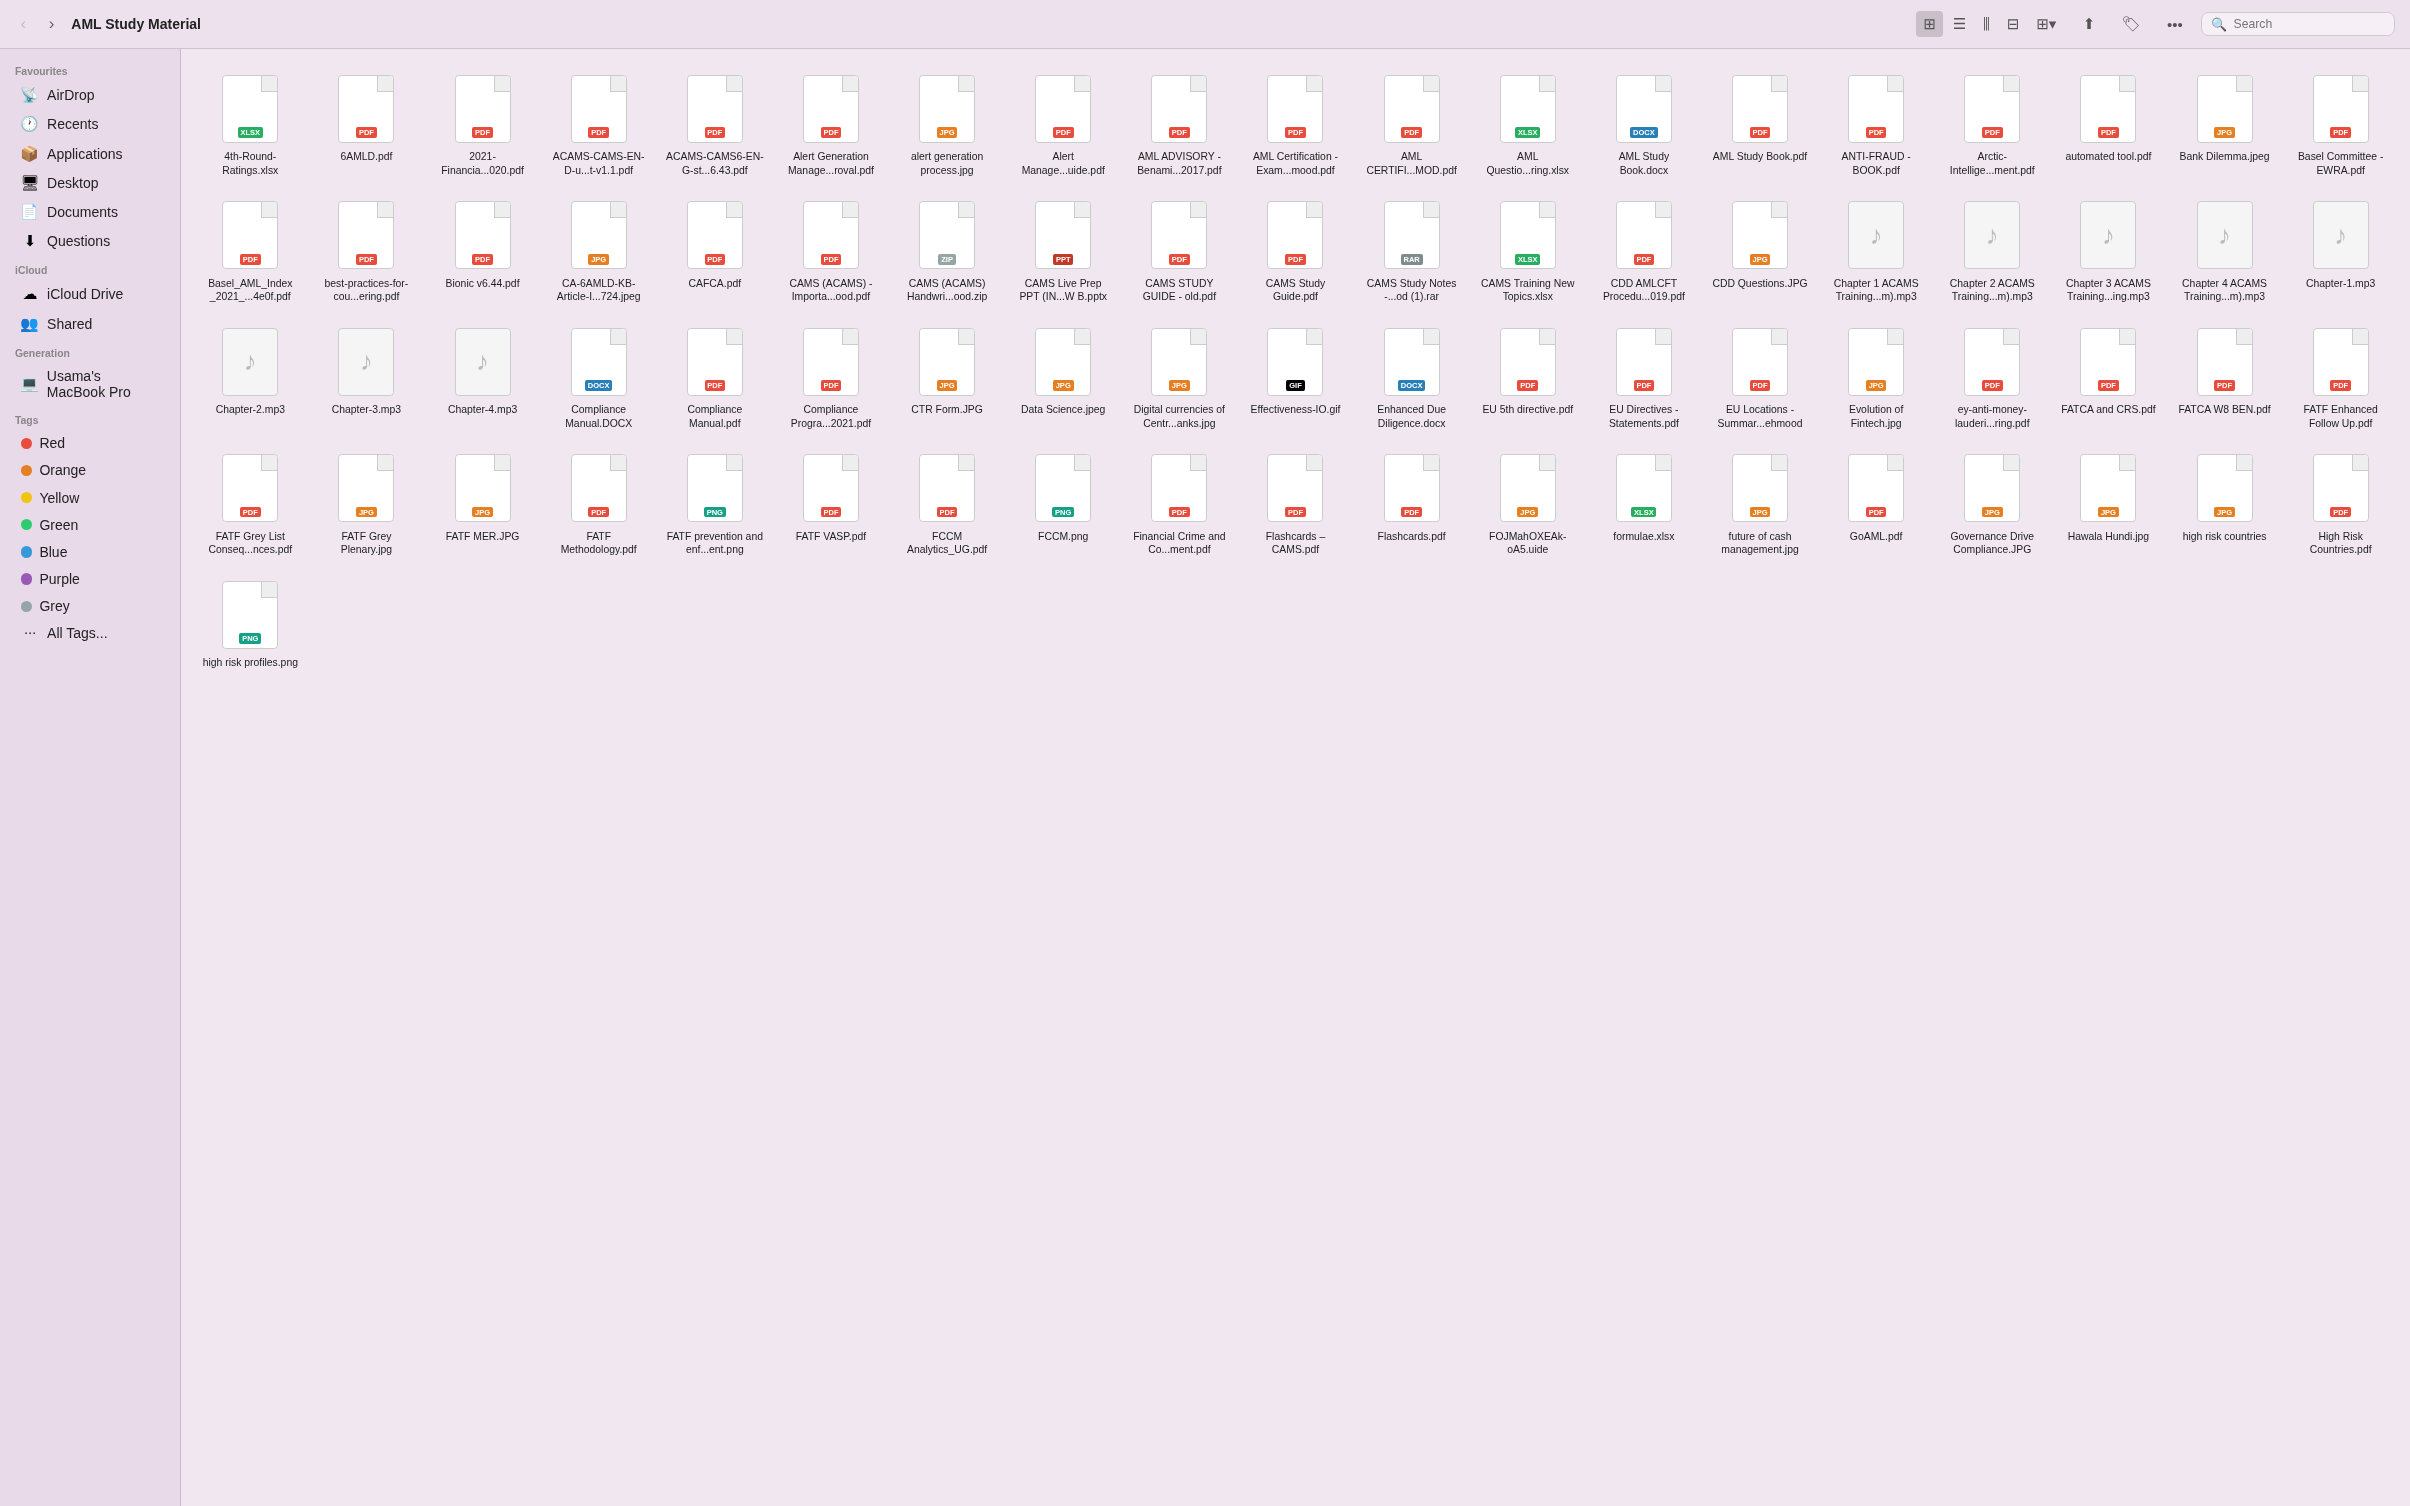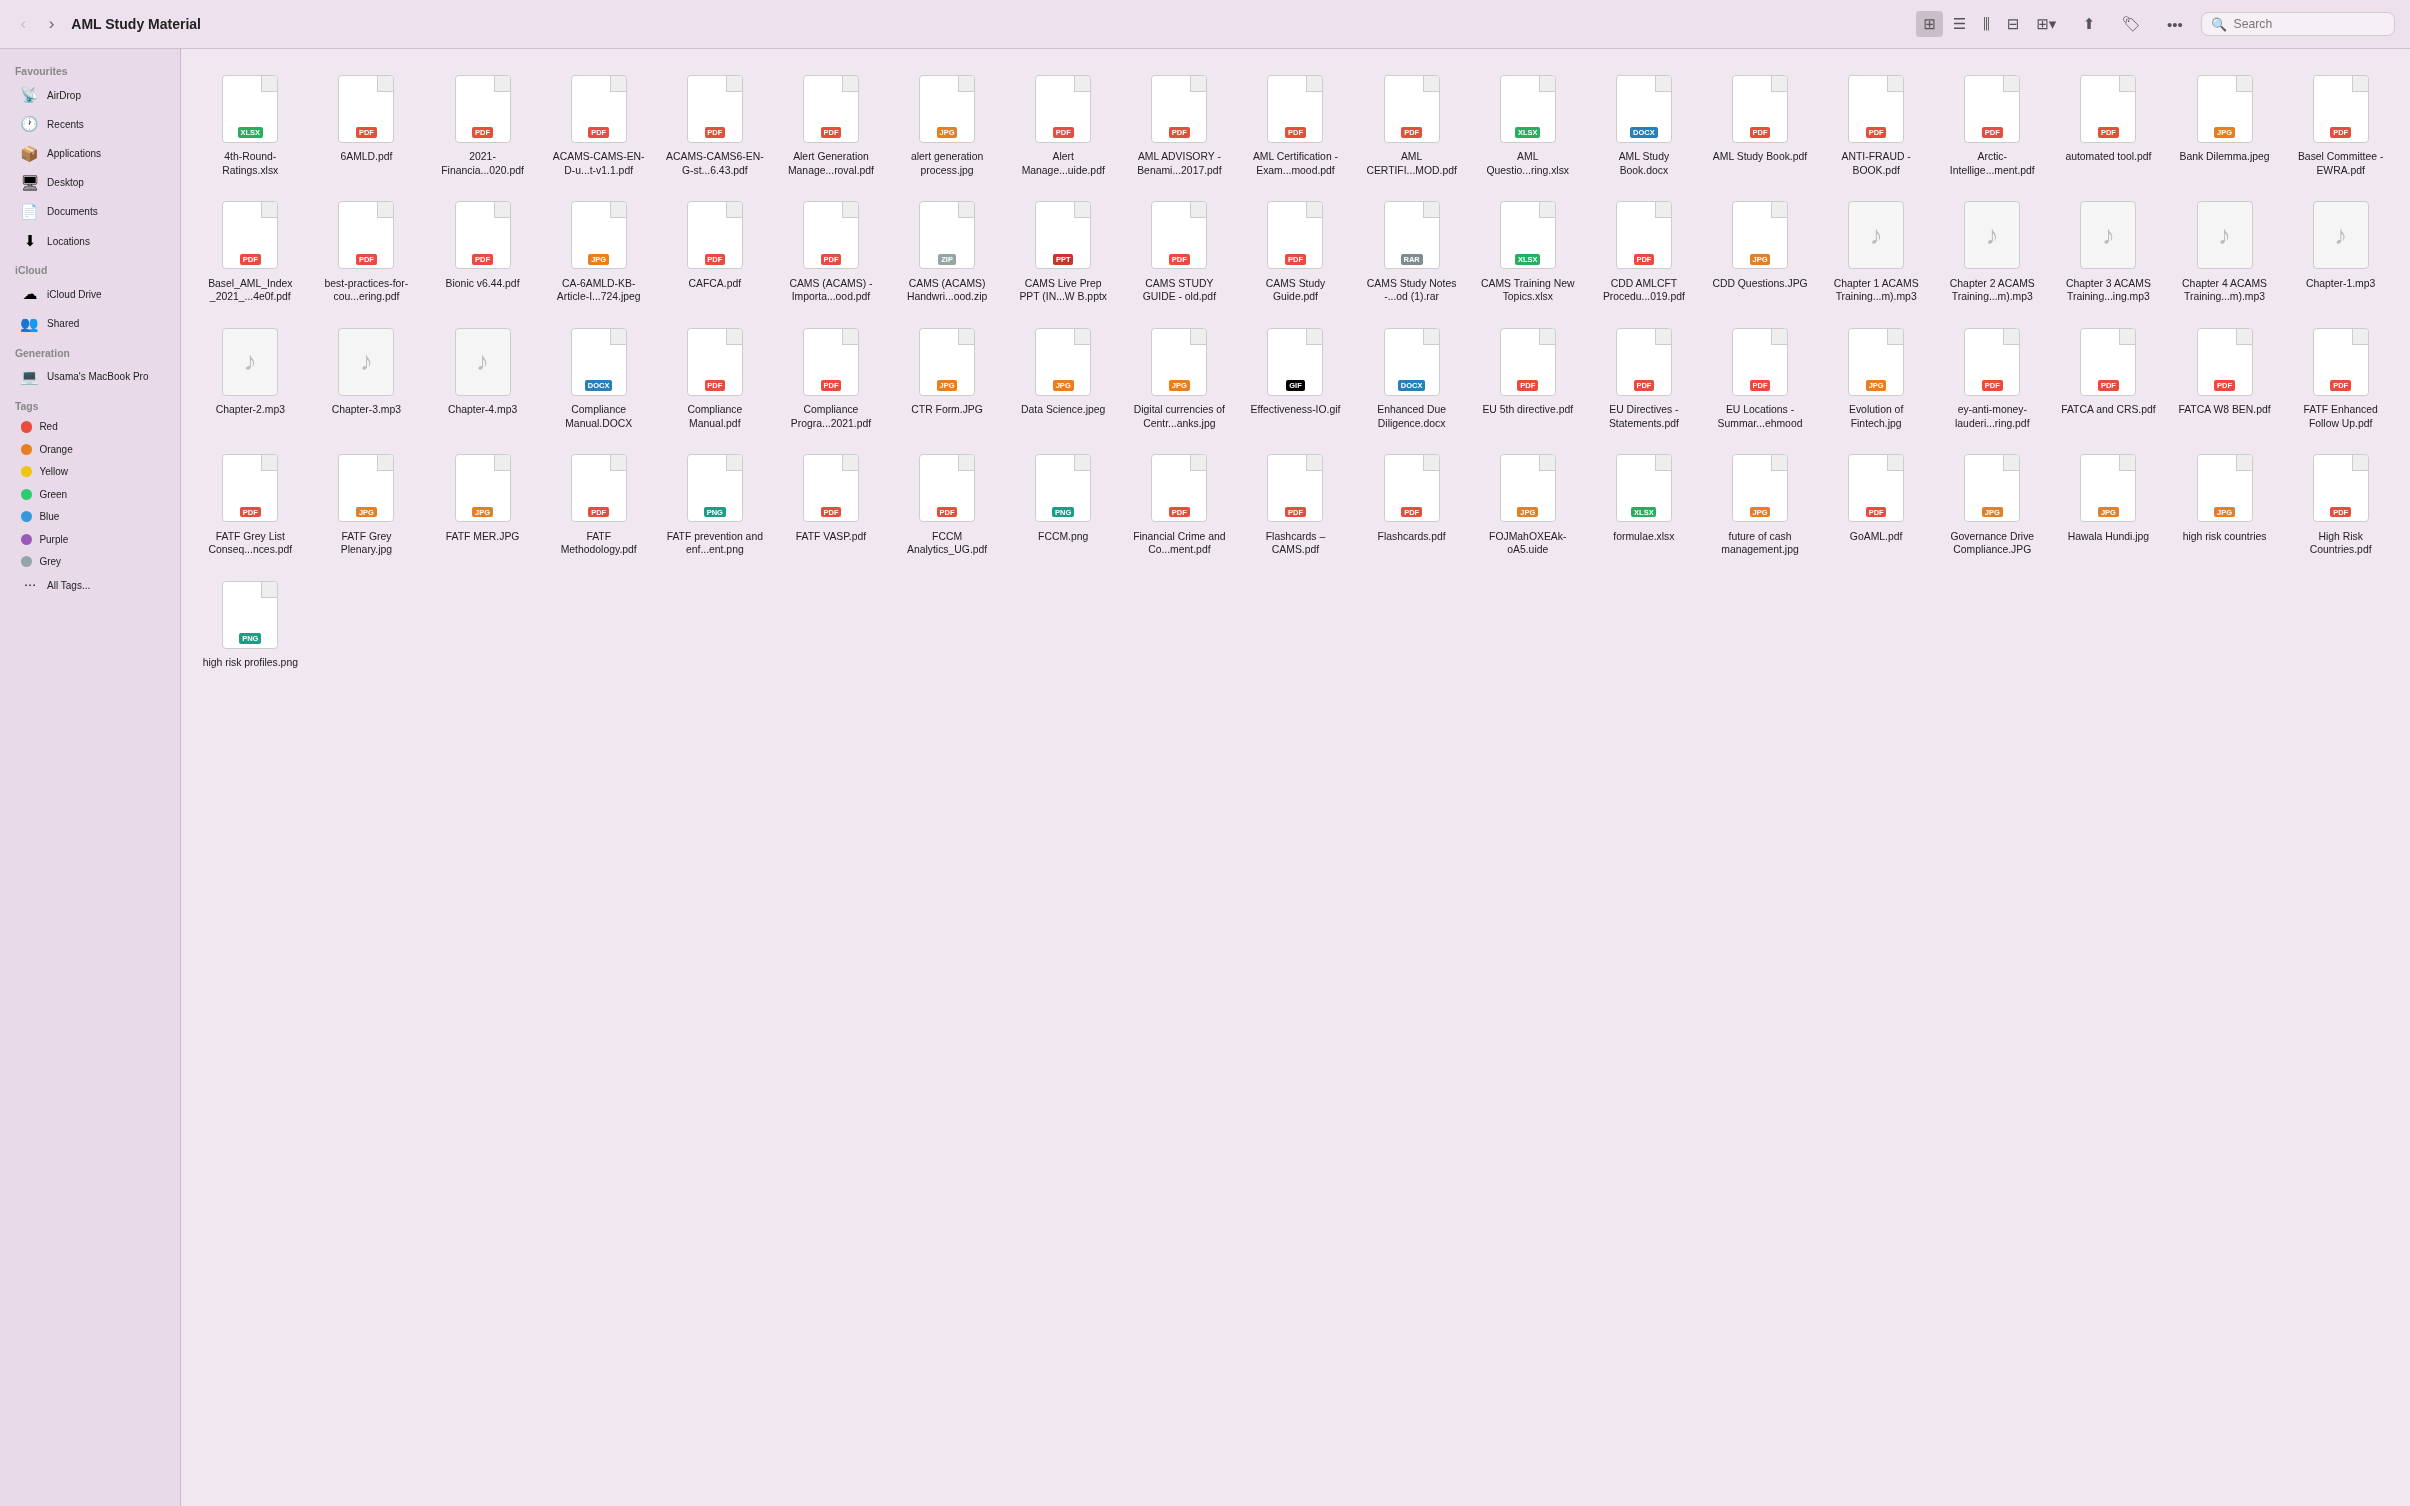--- a/index.html
+++ b/index.html
@@ -121,7 +121,7 @@
       margin: 0.9px 5.6px;
     }
     .sidebar-item .icon { font-size: 15px; width: 19px; text-align: center; }
-    .sidebar-item .label { font-size: 10px; color: #222; }
+    .sidebar-item .label { font-size: 14px; color: #222; }
 
     
     .tag-dot {

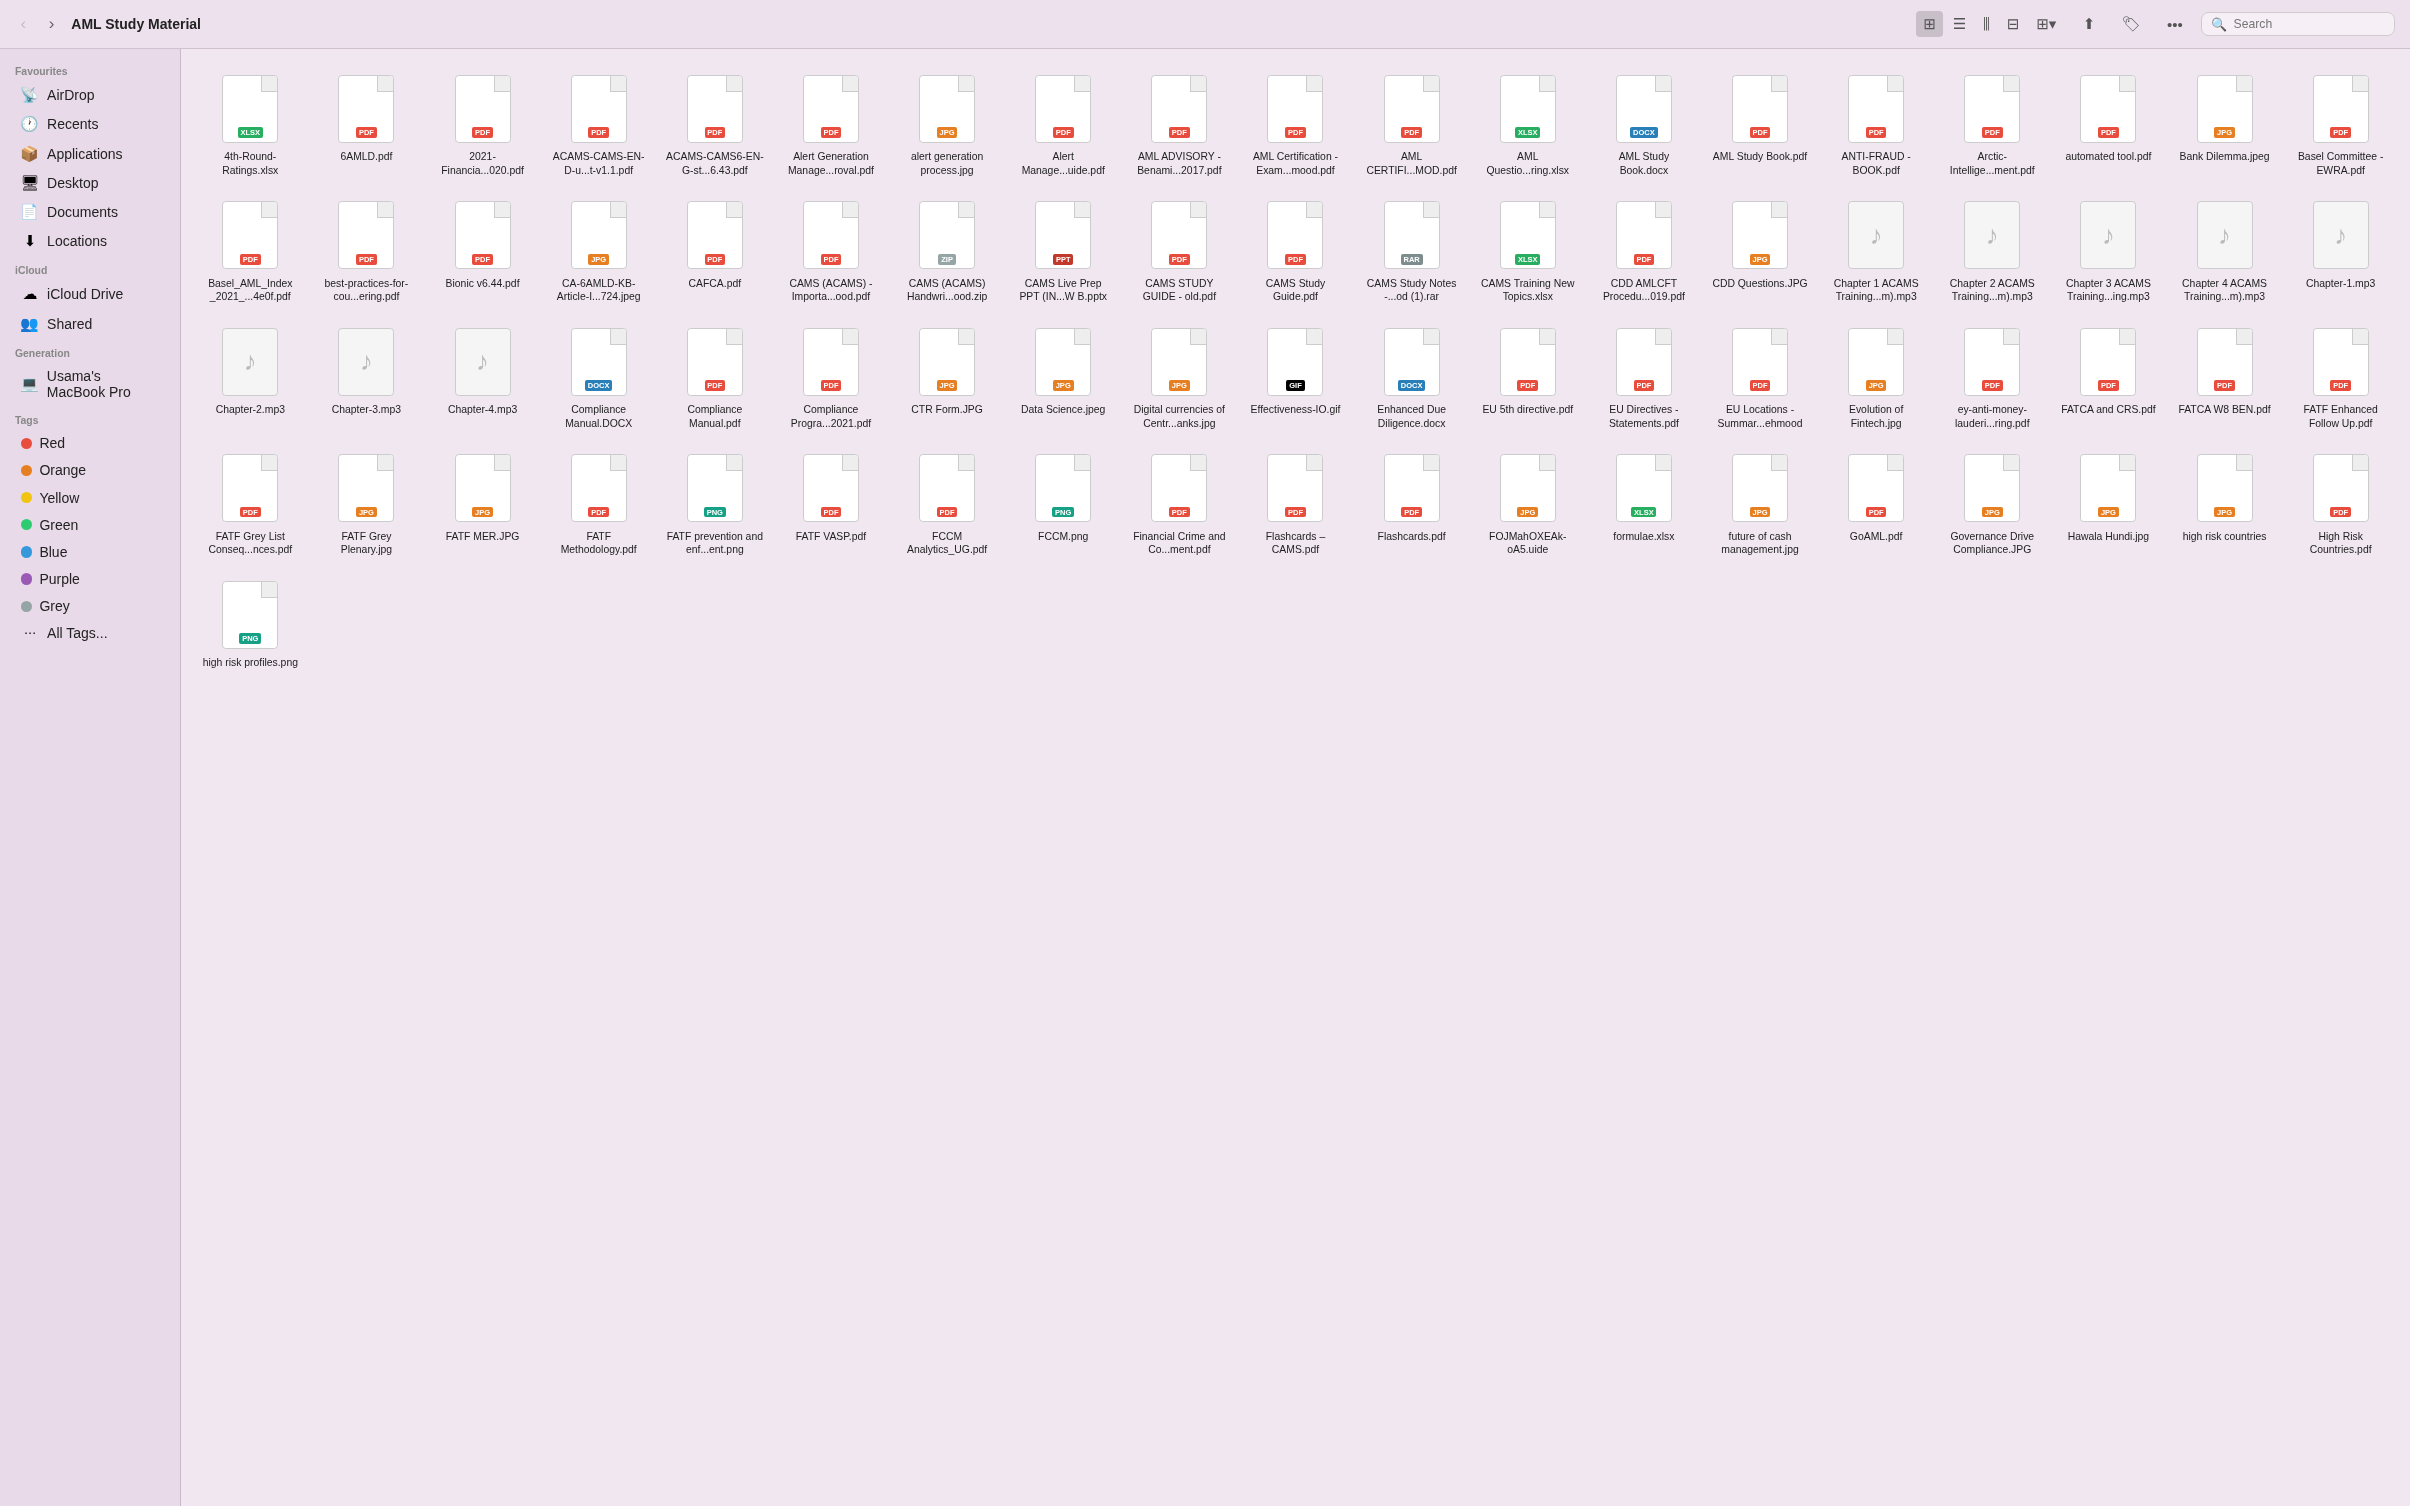--- a/index.html
+++ b/index.html
@@ -267,7 +267,7 @@
     </div>
     <div class="sidebar-item">
       <span class="icon">⬇</span>
-      <span class="label">Locations</span>
+      <span class="label">Questions</span>
     </div>
 
     <div class="sidebar-section-label">iCloud</div>

